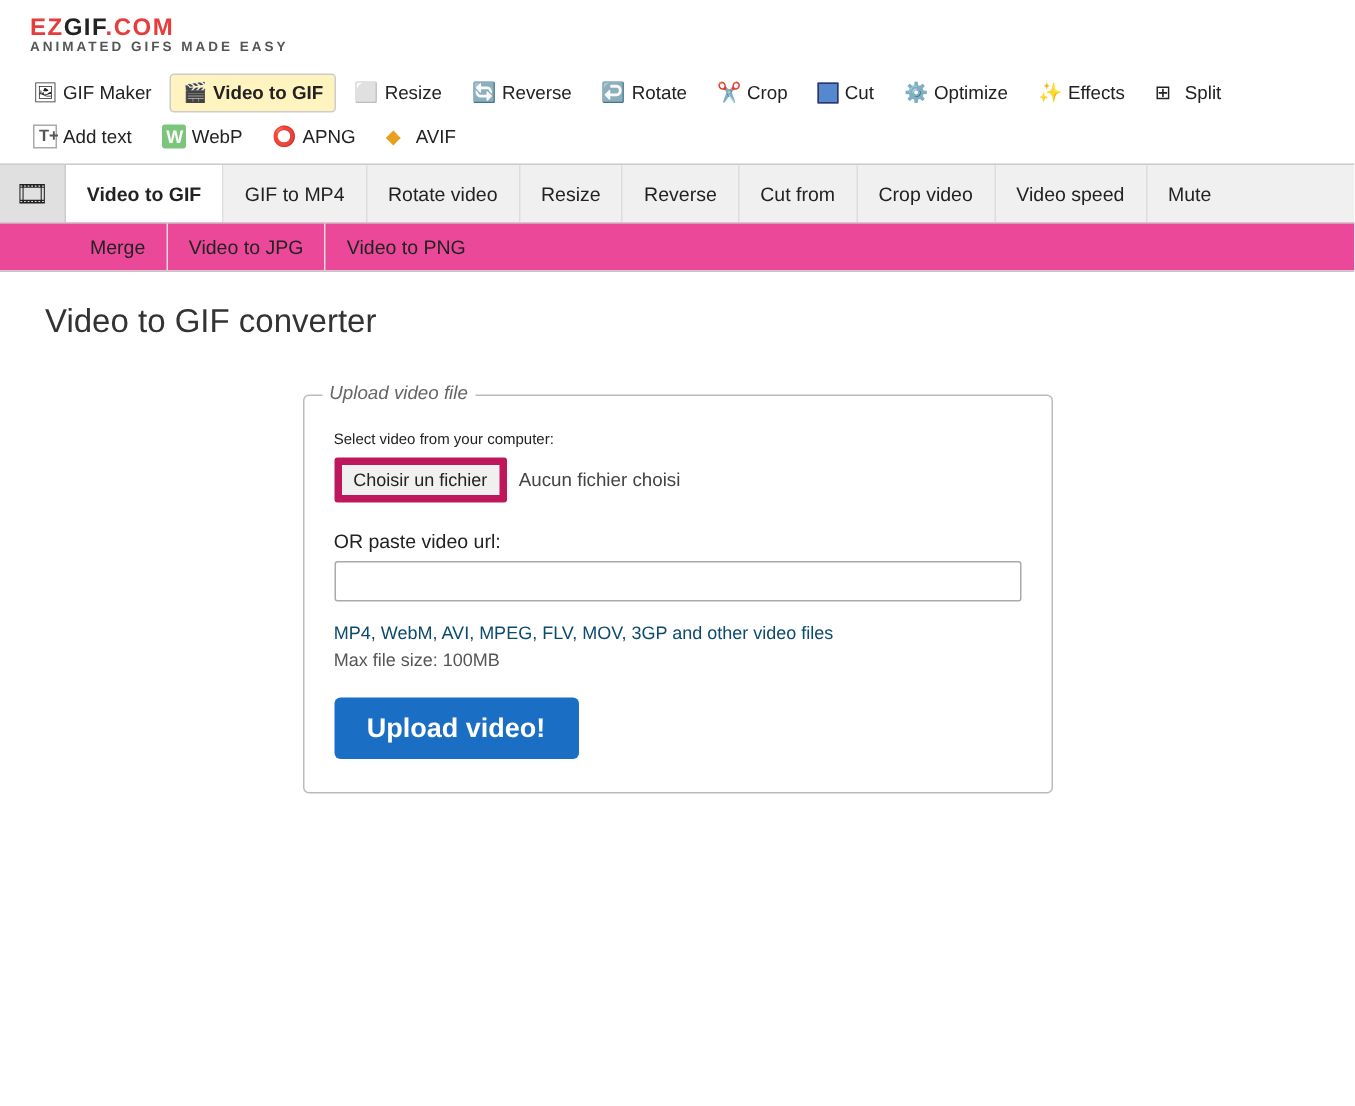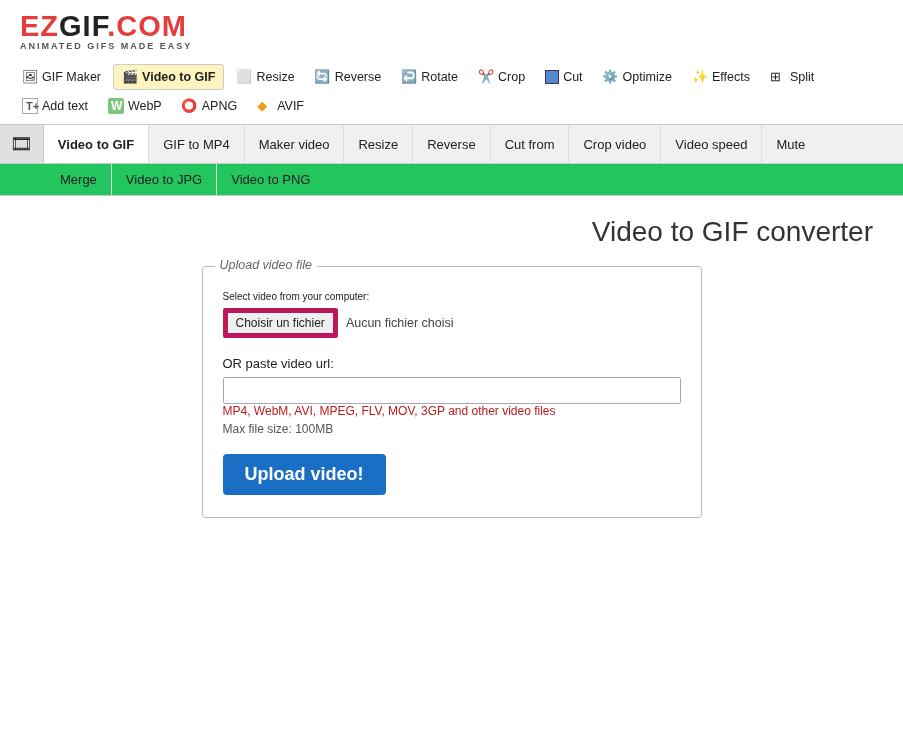--- a/index.html
+++ b/index.html
@@ -8,7 +8,7 @@
     
     #header { padding: 10px 20px 6px 20px; }
     #logo { display: inline-block; }
-    #logo .logo-main { font-family: 'Arial Black', Arial, sans-serif; font-size: 29px; font-weight: 900; color: #222; letter-spacing: 1px; }
+    #logo .logo-main { font-family: 'Arial Black', Arial, sans-serif; font-size: 16px; font-weight: 900; color: #222; letter-spacing: 1px; }
     #logo .logo-main span { color: #e63c3c; }
     #logo .logo-sub { font-size: 9px; font-weight: bold; color: #555; letter-spacing: 2px; text-transform: uppercase; display: block; margin-top: -2px; }
 

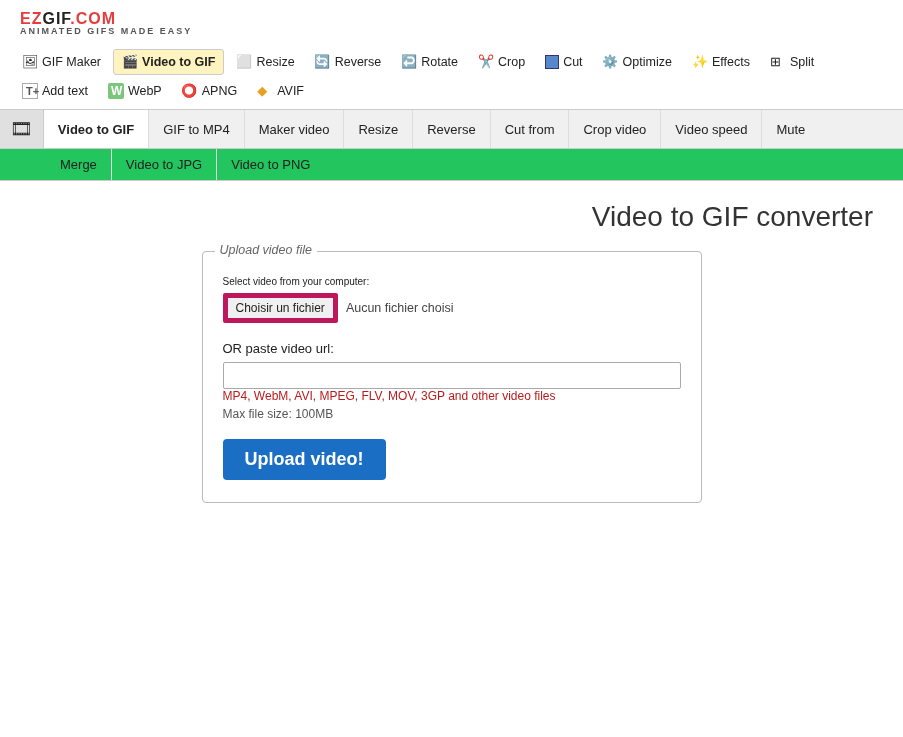--- a/index.html
+++ b/index.html
@@ -136,7 +136,7 @@
     <span>GIF to MP4</span>
   </div>
   <div class="sub-nav-item">
-    <span>Maker video</span>
+    <span>Rotate video</span>
   </div>
   <div class="sub-nav-item">
     <span>Resize</span>

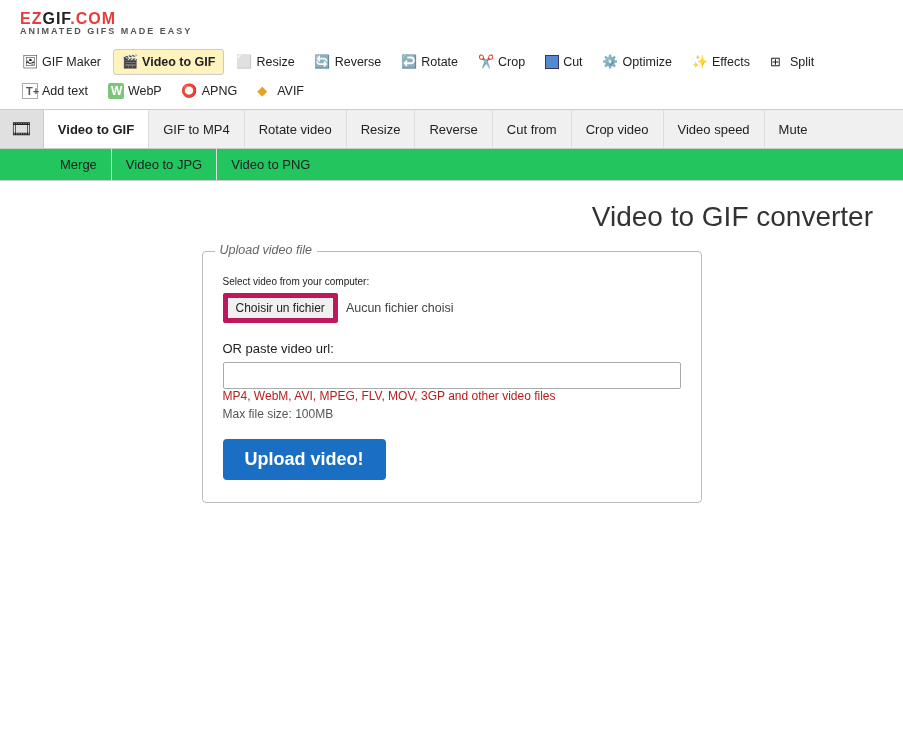--- a/index.html
+++ b/index.html
@@ -158,7 +158,7 @@
   </div>
 </div>
 
-<div style="background:#22c55e; border-bottom:1px solid #ccc; display:flex; padding-left: 46px;">
+<div style="background:#ec4899; border-bottom:1px solid #ccc; display:flex; padding-left: 46px;">
   <div class="sub-nav-item">
     <span>Merge</span>
   </div>

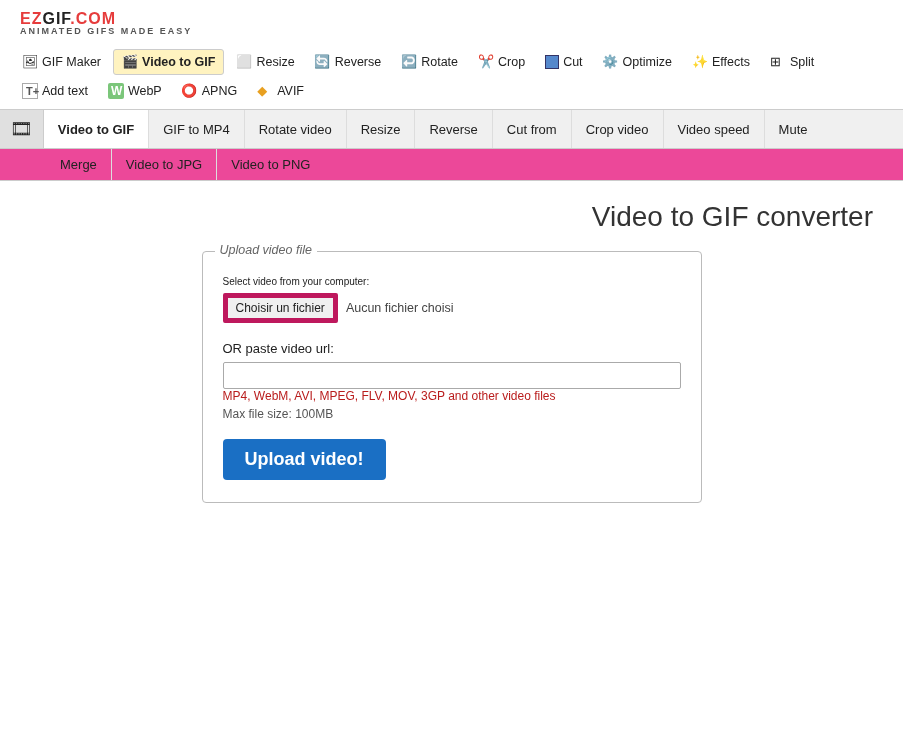--- a/index.html
+++ b/index.html
@@ -26,7 +26,7 @@
 
     
     #main { padding: 20px 30px; }
-    #page-title { text-align: right; font-size: 28px; font-weight: normal; color: #333; margin-bottom: 18px; }
+    #page-title { text-align: left; font-size: 22px; font-weight: normal; color: #333; margin-bottom: 36px; }
     .upload-section-label { font-size: 10px; margin-bottom: 6px; color: #222; }
     .file-row { display: flex; align-items: center; gap: 8px; margin-bottom: 18px; }
     .choose-file-btn { background: #f0f0f0; border: 5px solid #be185d; padding: 3px 8px; font-size: 12px; cursor: pointer; border-radius: 2px; color: #222; white-space: nowrap; }

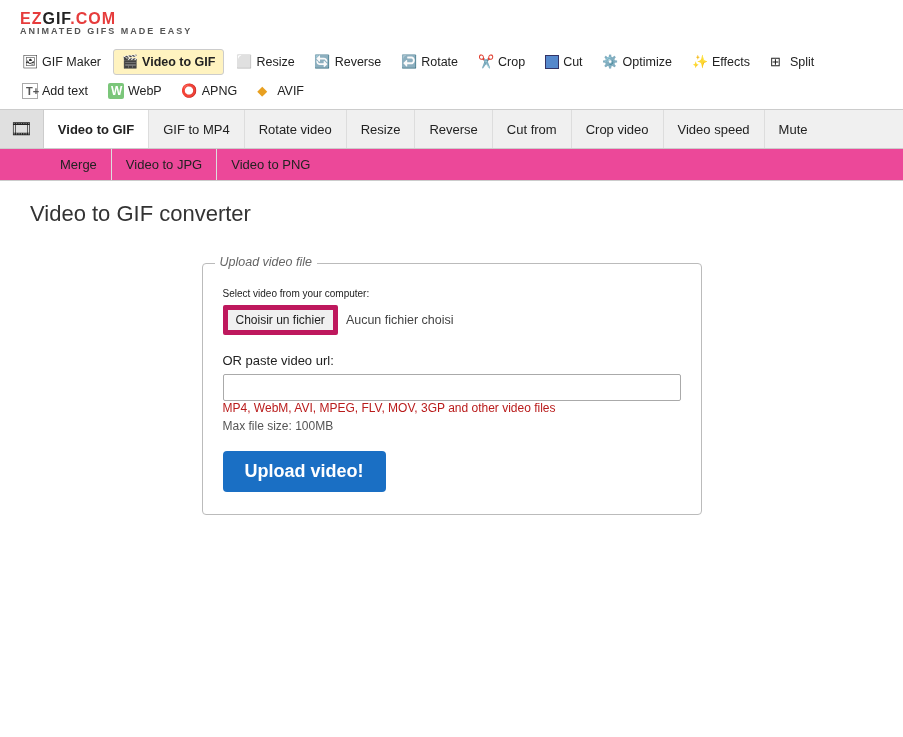--- a/index.html
+++ b/index.html
@@ -33,7 +33,7 @@
     .file-name-label { font-size: 12.5px; color: #444; }
     .url-label { font-size: 13px; margin-bottom: 6px; color: #222; }
     .url-input { width: 100%; border: 1px solid #aaa; padding: 5px 8px; font-size: 13px; border-radius: 2px; outline: none; }
-    .format-note { font-size: 12px; color: #b91c1c; margin-bottom: 4px; }
+    .format-note { font-size: 12px; color: #0c4a6e; margin-top: 14px; margin-bottom: 4px; }
     .size-note { font-size: 12px; color: #555; margin-bottom: 18px; }
     .upload-btn { background: #1a6fc4; color: #fff; border: none; padding: 10px 22px; font-size: 18px; border-radius: 4px; cursor: pointer; font-weight: bold; }
 

